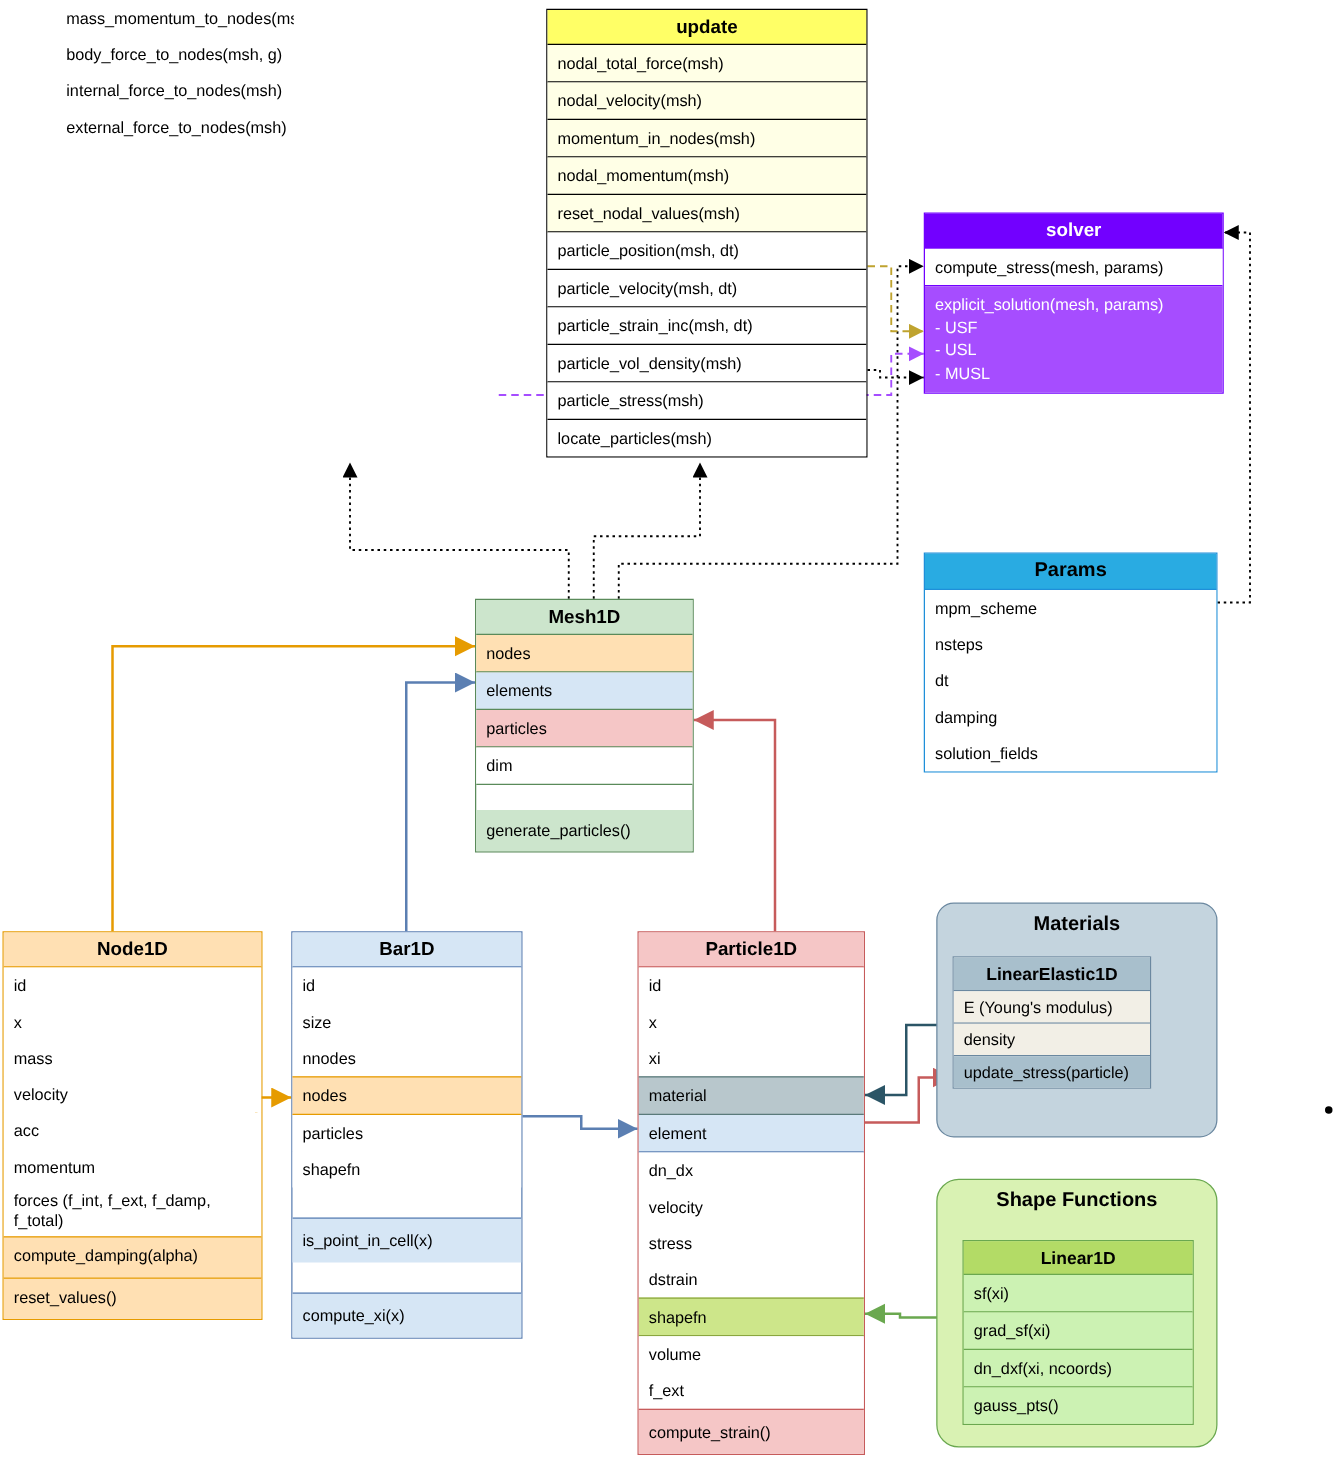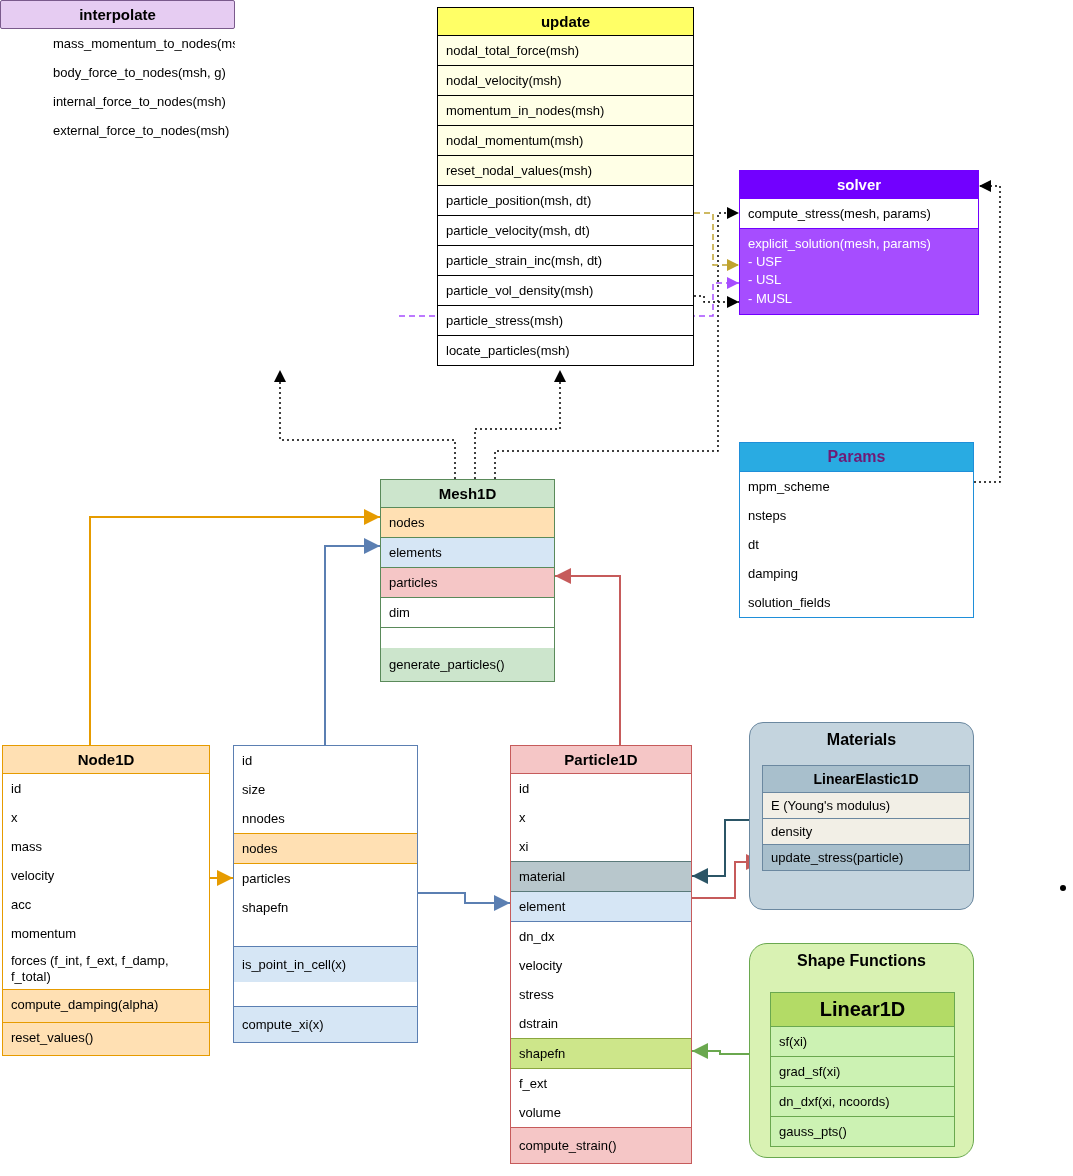--- a/index.html
+++ b/index.html
@@ -204,7 +204,6 @@
 </div>
 
 <div id="interpolate">
-  <div class="title">interpolate</div>
   <div class="row">mass_momentum_to_nodes(msh)</div>
   <div class="row">body_force_to_nodes(msh, g)</div>
   <div class="row">internal_force_to_nodes(msh)</div>

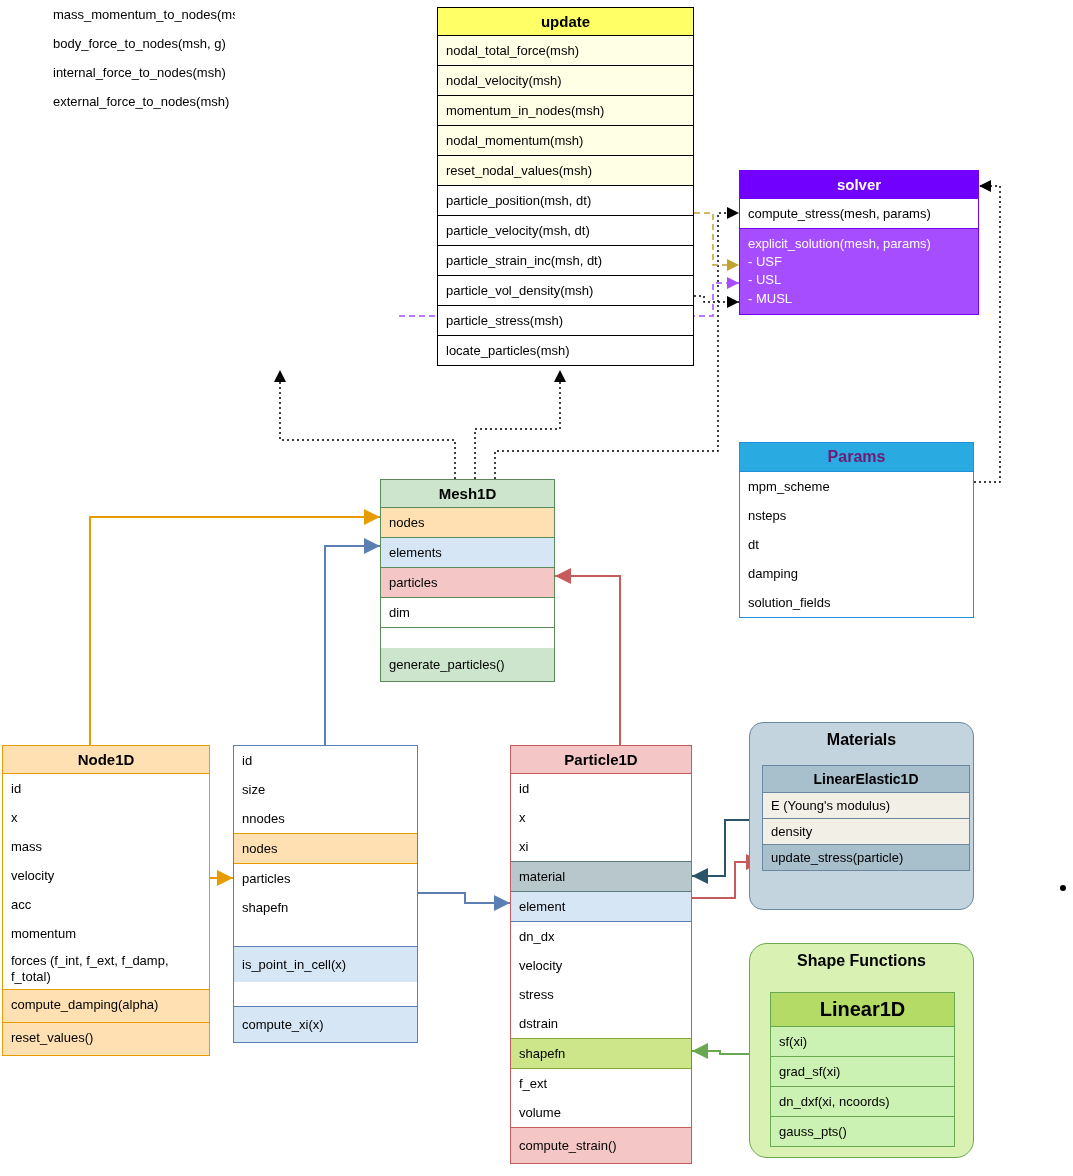--- a/index.html
+++ b/index.html
@@ -59,7 +59,7 @@
 
   
   #params { left: 739px; top: 442px; width: 235px; border-color:#1f8fd9; }
-  #params .title { background:#29abe2; color:#701a75; border-bottom:1px solid #1f8fd9; font-size:16px;}
+  #params .title { background:#29abe2; color:#000000; border-bottom:1px solid #1f8fd9; font-size:16px;}
   #params .row { background:#fff; }
 
   

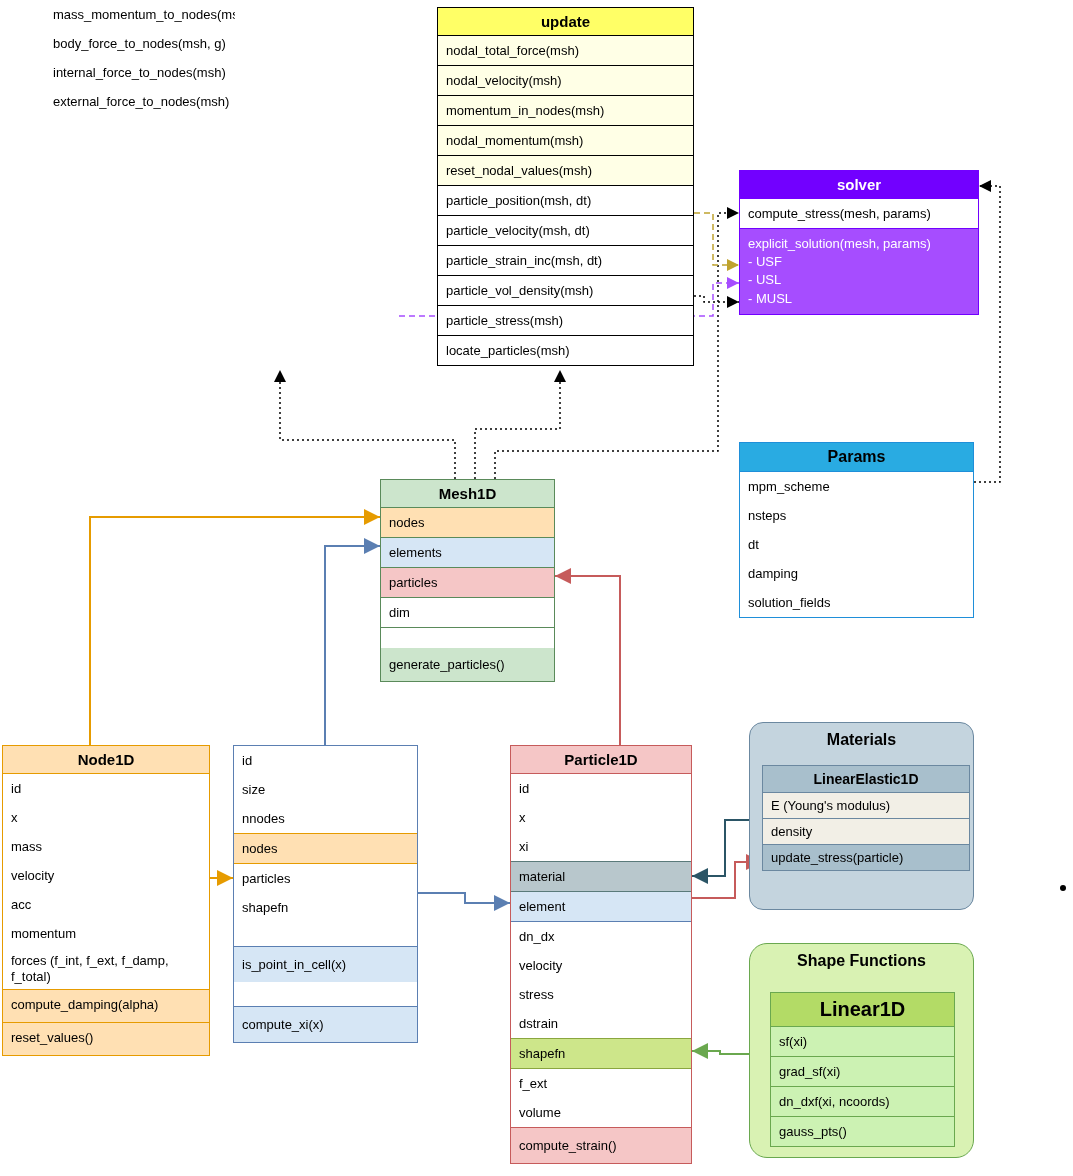--- a/index.html
+++ b/index.html
@@ -242,6 +242,7 @@
 </div>
 
 <div id="bar" class="box">
+  <div class="title">Bar1D</div>
   <div class="row">id</div>
   <div class="row">size</div>
   <div class="row">nnodes</div>

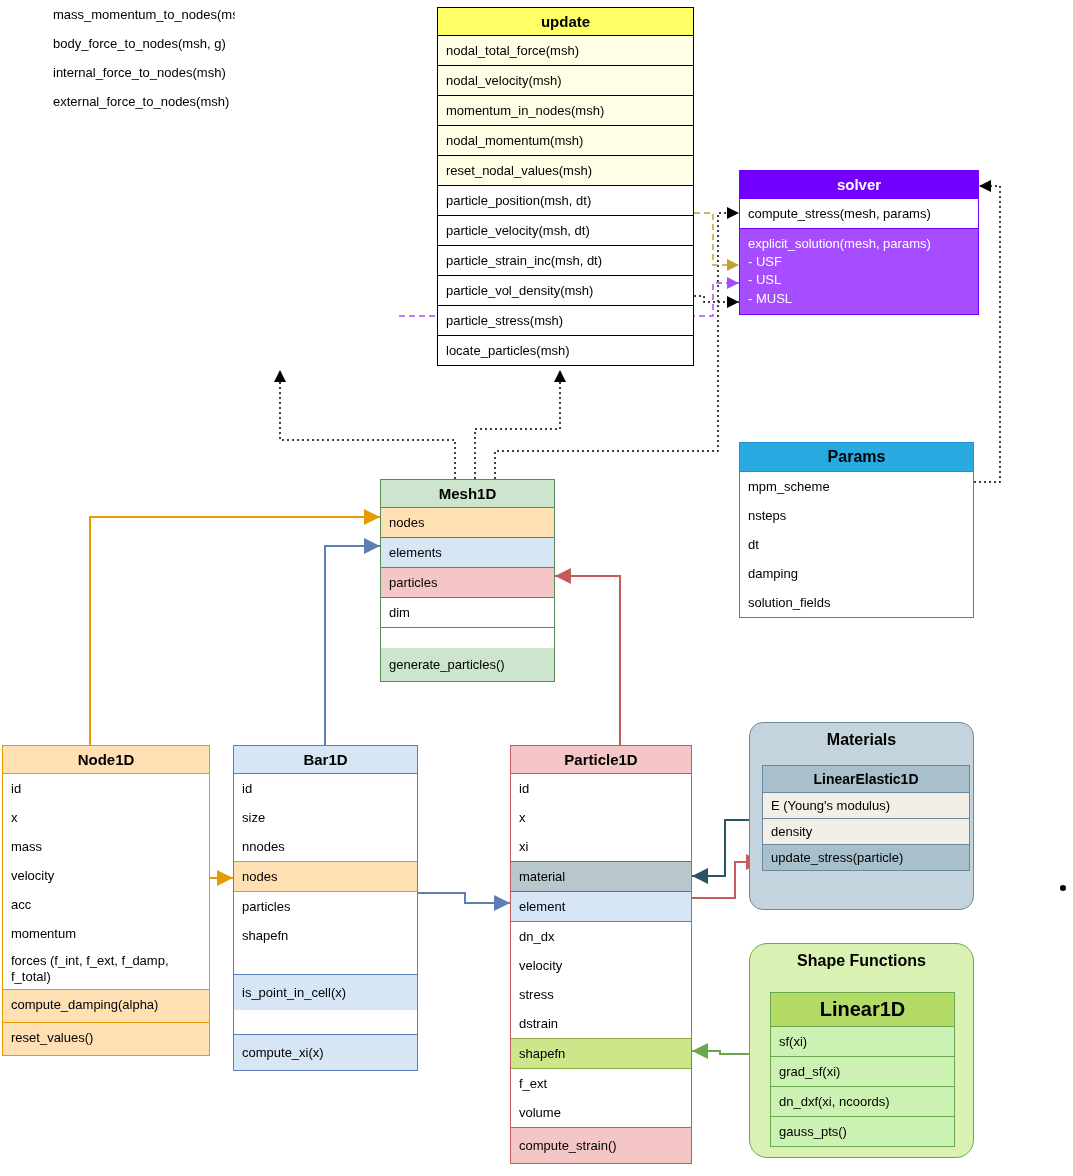--- a/index.html
+++ b/index.html
@@ -101,7 +101,7 @@
     border:1px solid #6b88a0; background:#c4d4de; border-radius:14px; box-sizing:border-box;}
   #materials .outer-title{ text-align:center; font-weight:bold; font-size:16px; padding:8px 0 6px;}
 
-  #linearelastic { position:absolute; left: 762px; top: 765px; width: 208px; border:1px solid #6b88a0; background:#fff;}
+  #linearelastic { position:absolute; left: 762px; top: 765px; width: 159px; border:1px solid #6b88a0; background:#fff;}
   #linearelastic .title{ background:#a8bfcc; border-bottom:1px solid #6b88a0; font-size:14px;}
   #linearelastic .row{ background:#f2efe6; border-bottom:1px solid #6b88a0; padding:5px 8px;}
   #linearelastic .row.method{ background:#a8bfcc; border-bottom:none;}

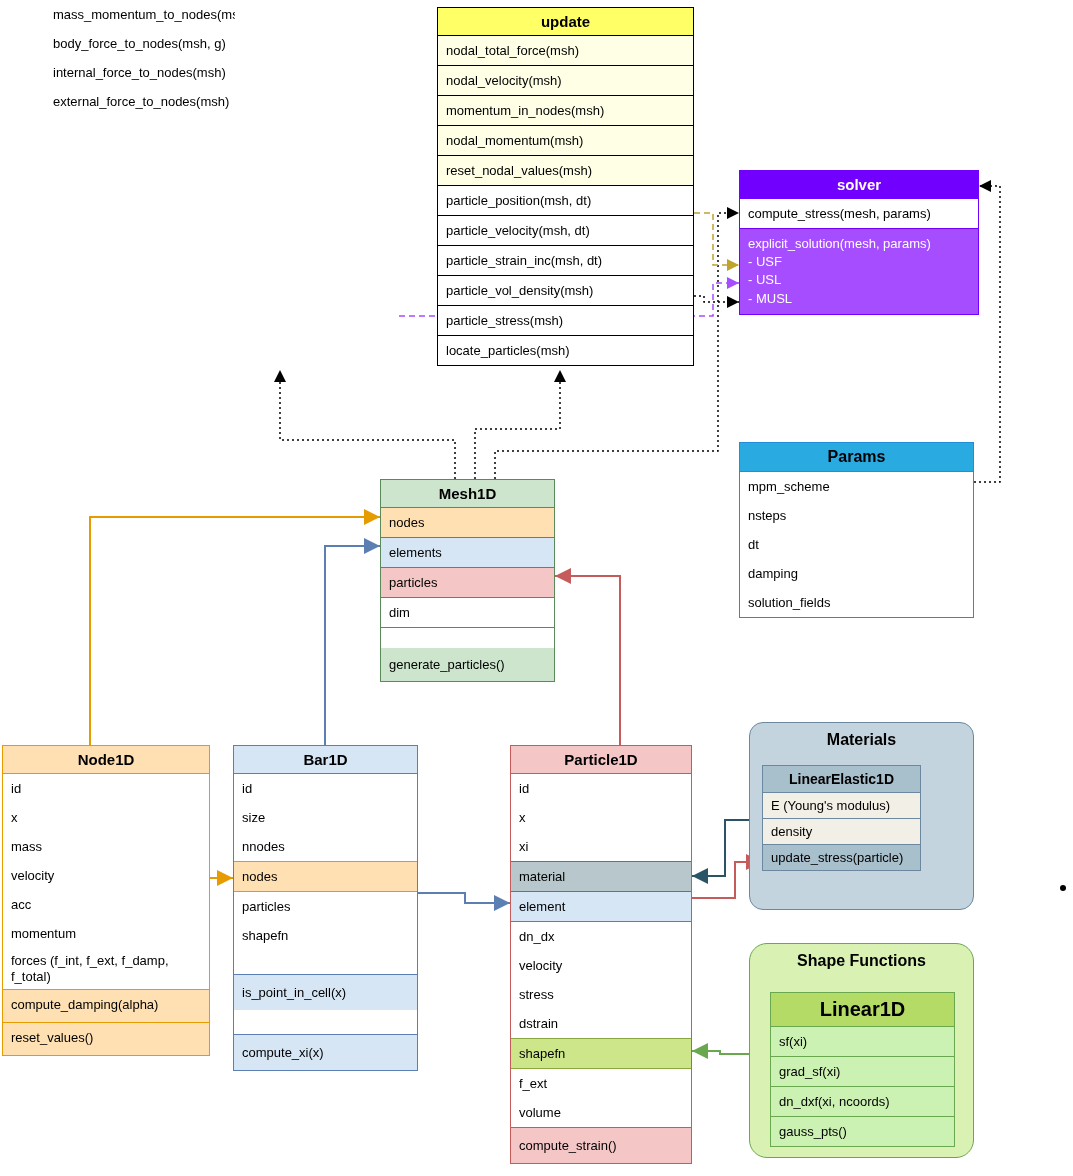--- a/index.html
+++ b/index.html
@@ -112,7 +112,7 @@
   #shapefns .outer-title{ text-align:center; font-weight:bold; font-size:16px; padding:8px 0 6px;}
 
   #linear1d { position:absolute; left: 770px; top: 992px; width: 185px; border:1px solid #6aa84f;}
-  #linear1d .title{ background:#b3db66; border-bottom:1px solid #6aa84f; font-size:20px;}
+  #linear1d .title{ background:#b3db66; border-bottom:1px solid #6aa84f; font-size:14px;}
   #linear1d .row{ background:#ccf2b3; border-bottom:1px solid #6aa84f; padding:7px 8px;}
   #linear1d .row:last-child{ border-bottom:none;}
 

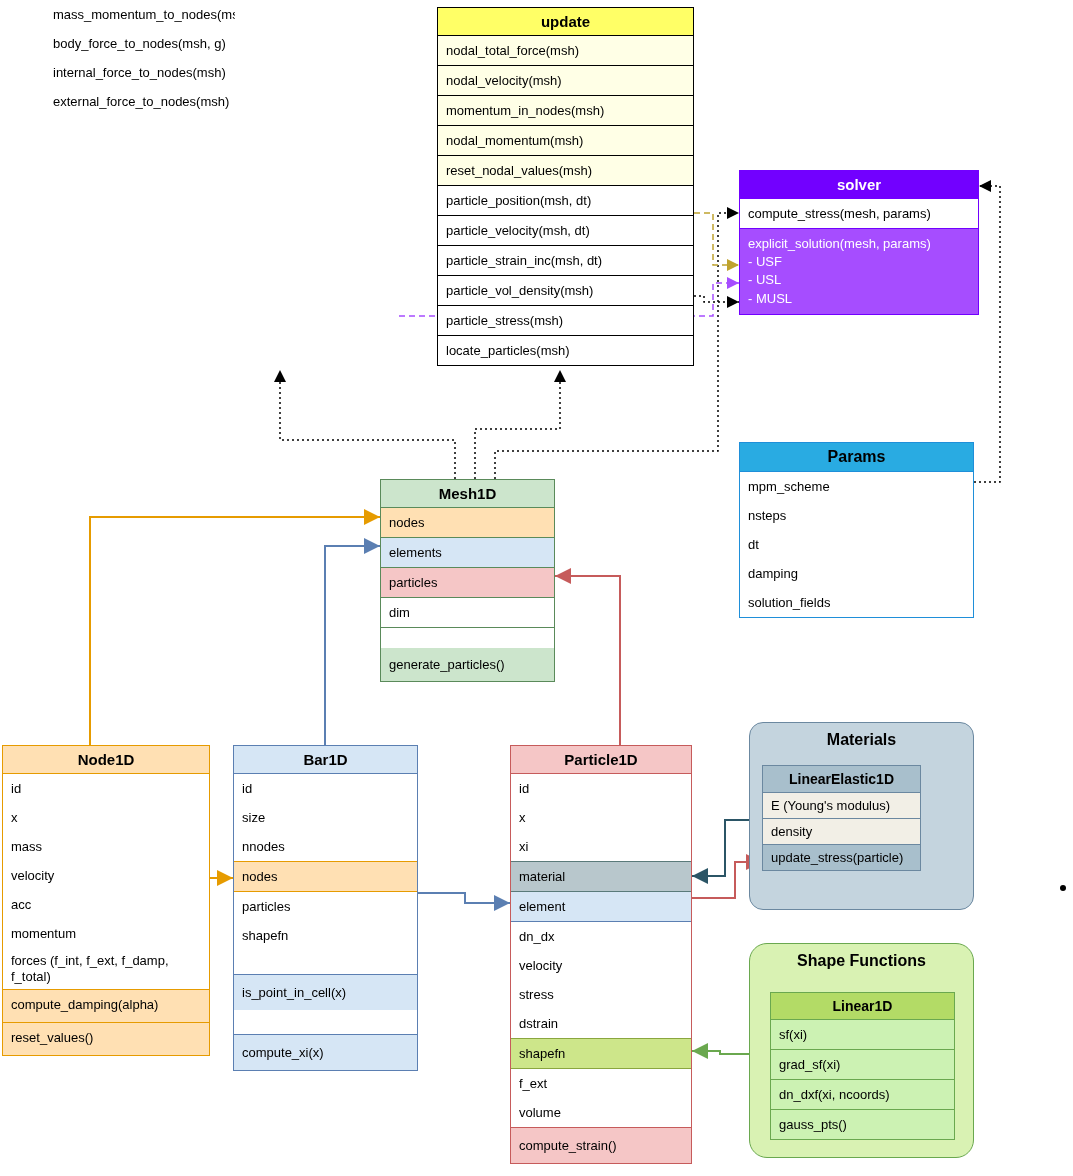--- a/index.html
+++ b/index.html
@@ -265,8 +265,8 @@
   <div class="row">stress</div>
   <div class="row">dstrain</div>
   <div class="row r-shape">shapefn</div>
+  <div class="row">volume</div>
   <div class="row">f_ext</div>
-  <div class="row">volume</div>
   <div class="row method">compute_strain()</div>
 </div>
 

